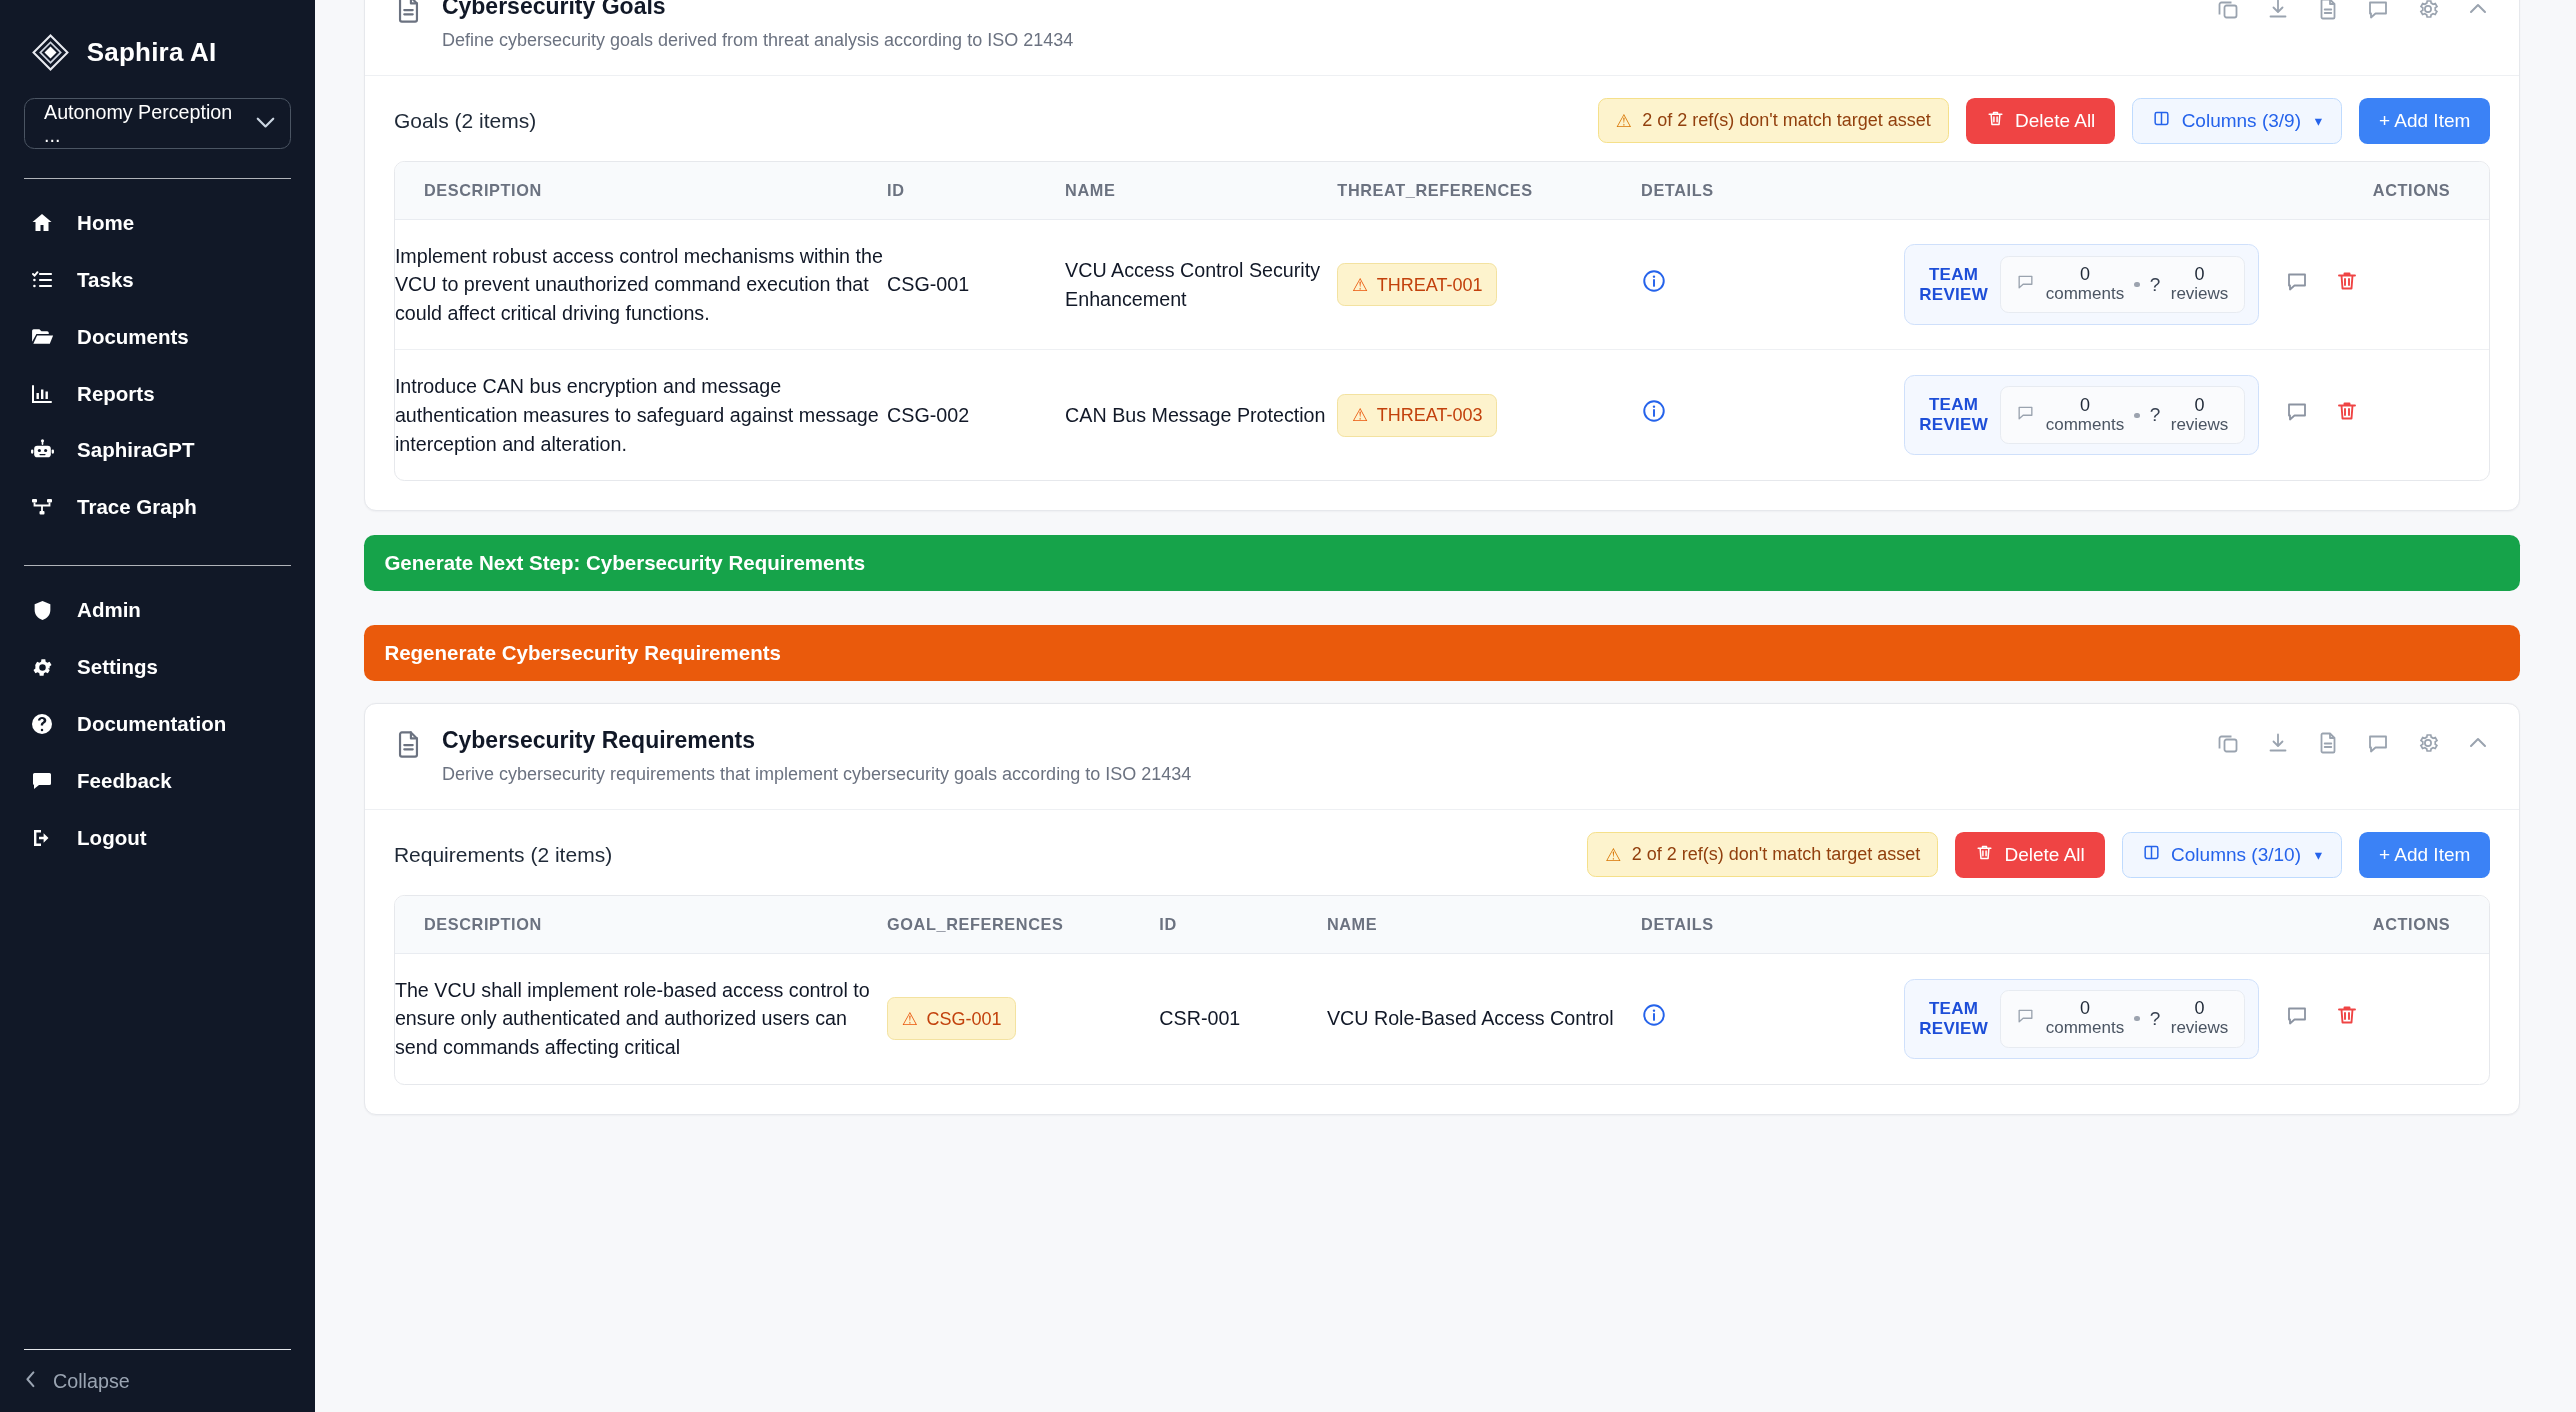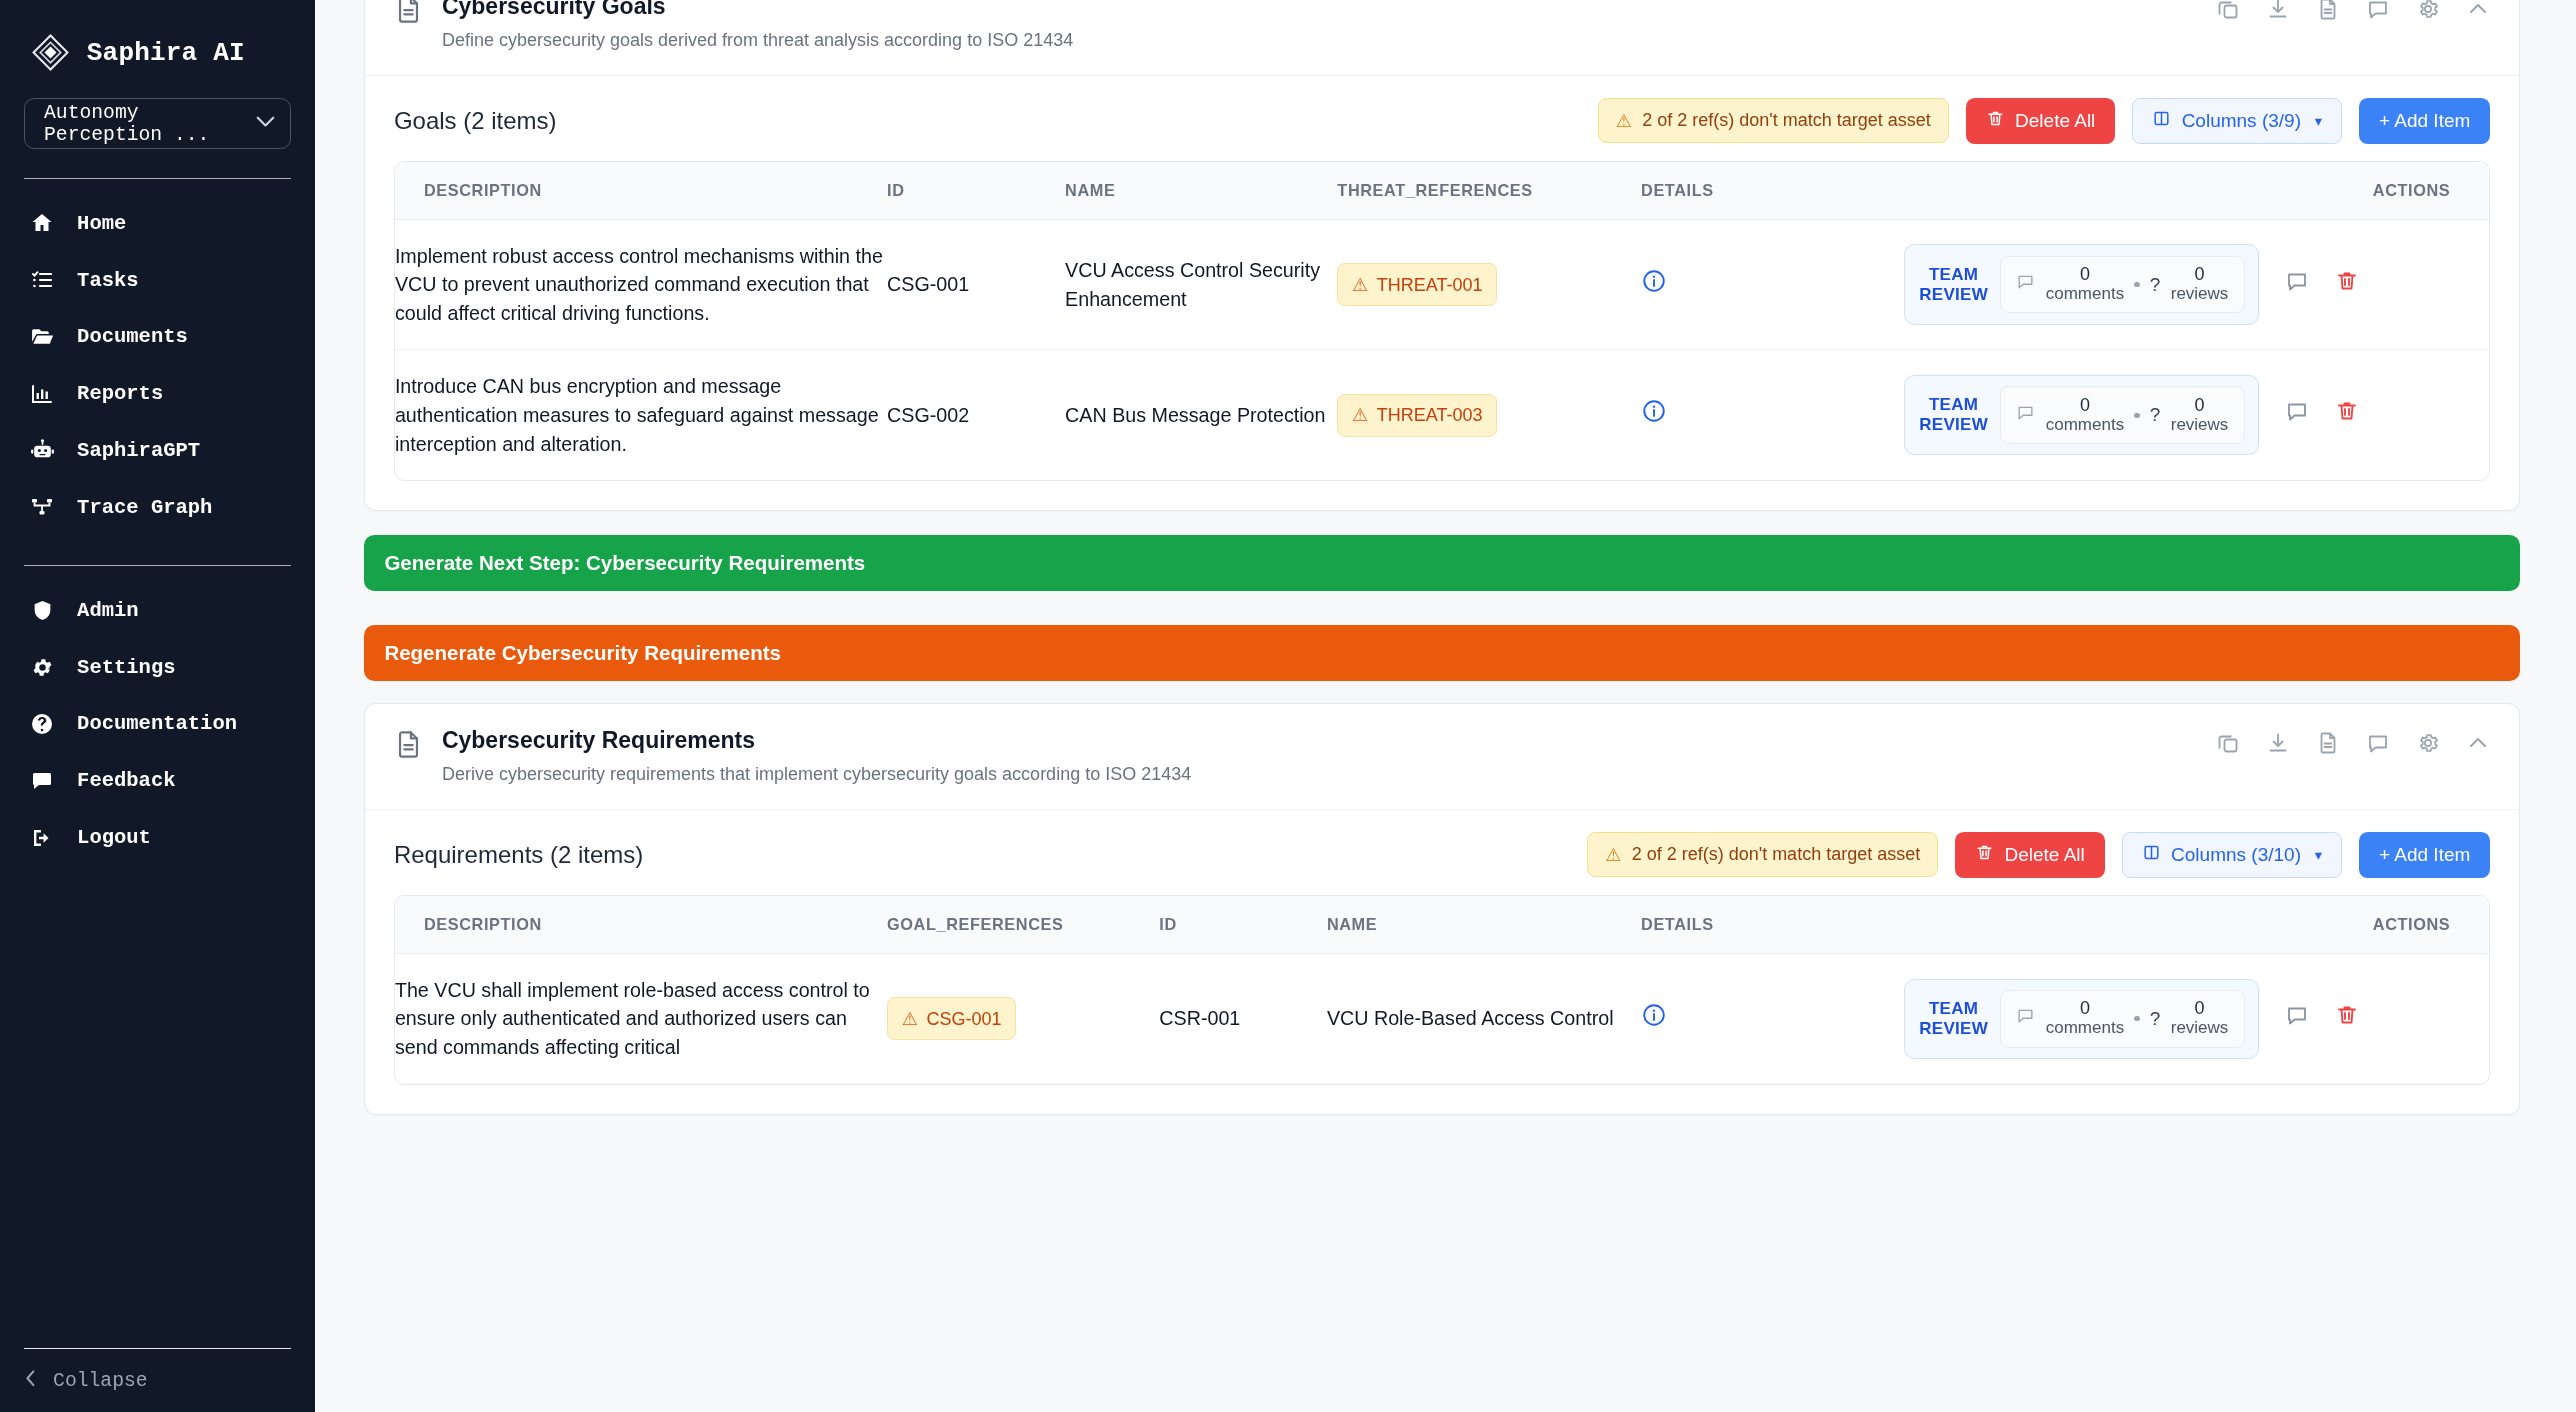--- a/index.html
+++ b/index.html
@@ -18,7 +18,6 @@
     display: flex; flex-direction: column;
     padding: 0 24px;
     position: relative;
-    font-family: Liberation Mono, monospace;
   }
   .brand { display: flex; align-items: center; gap: 17px; padding: 26px 6.8px 0 6.8px; height: 79px; }
   .brand-logo { width: 39px; height: 39px; flex: 0 0 39px; }

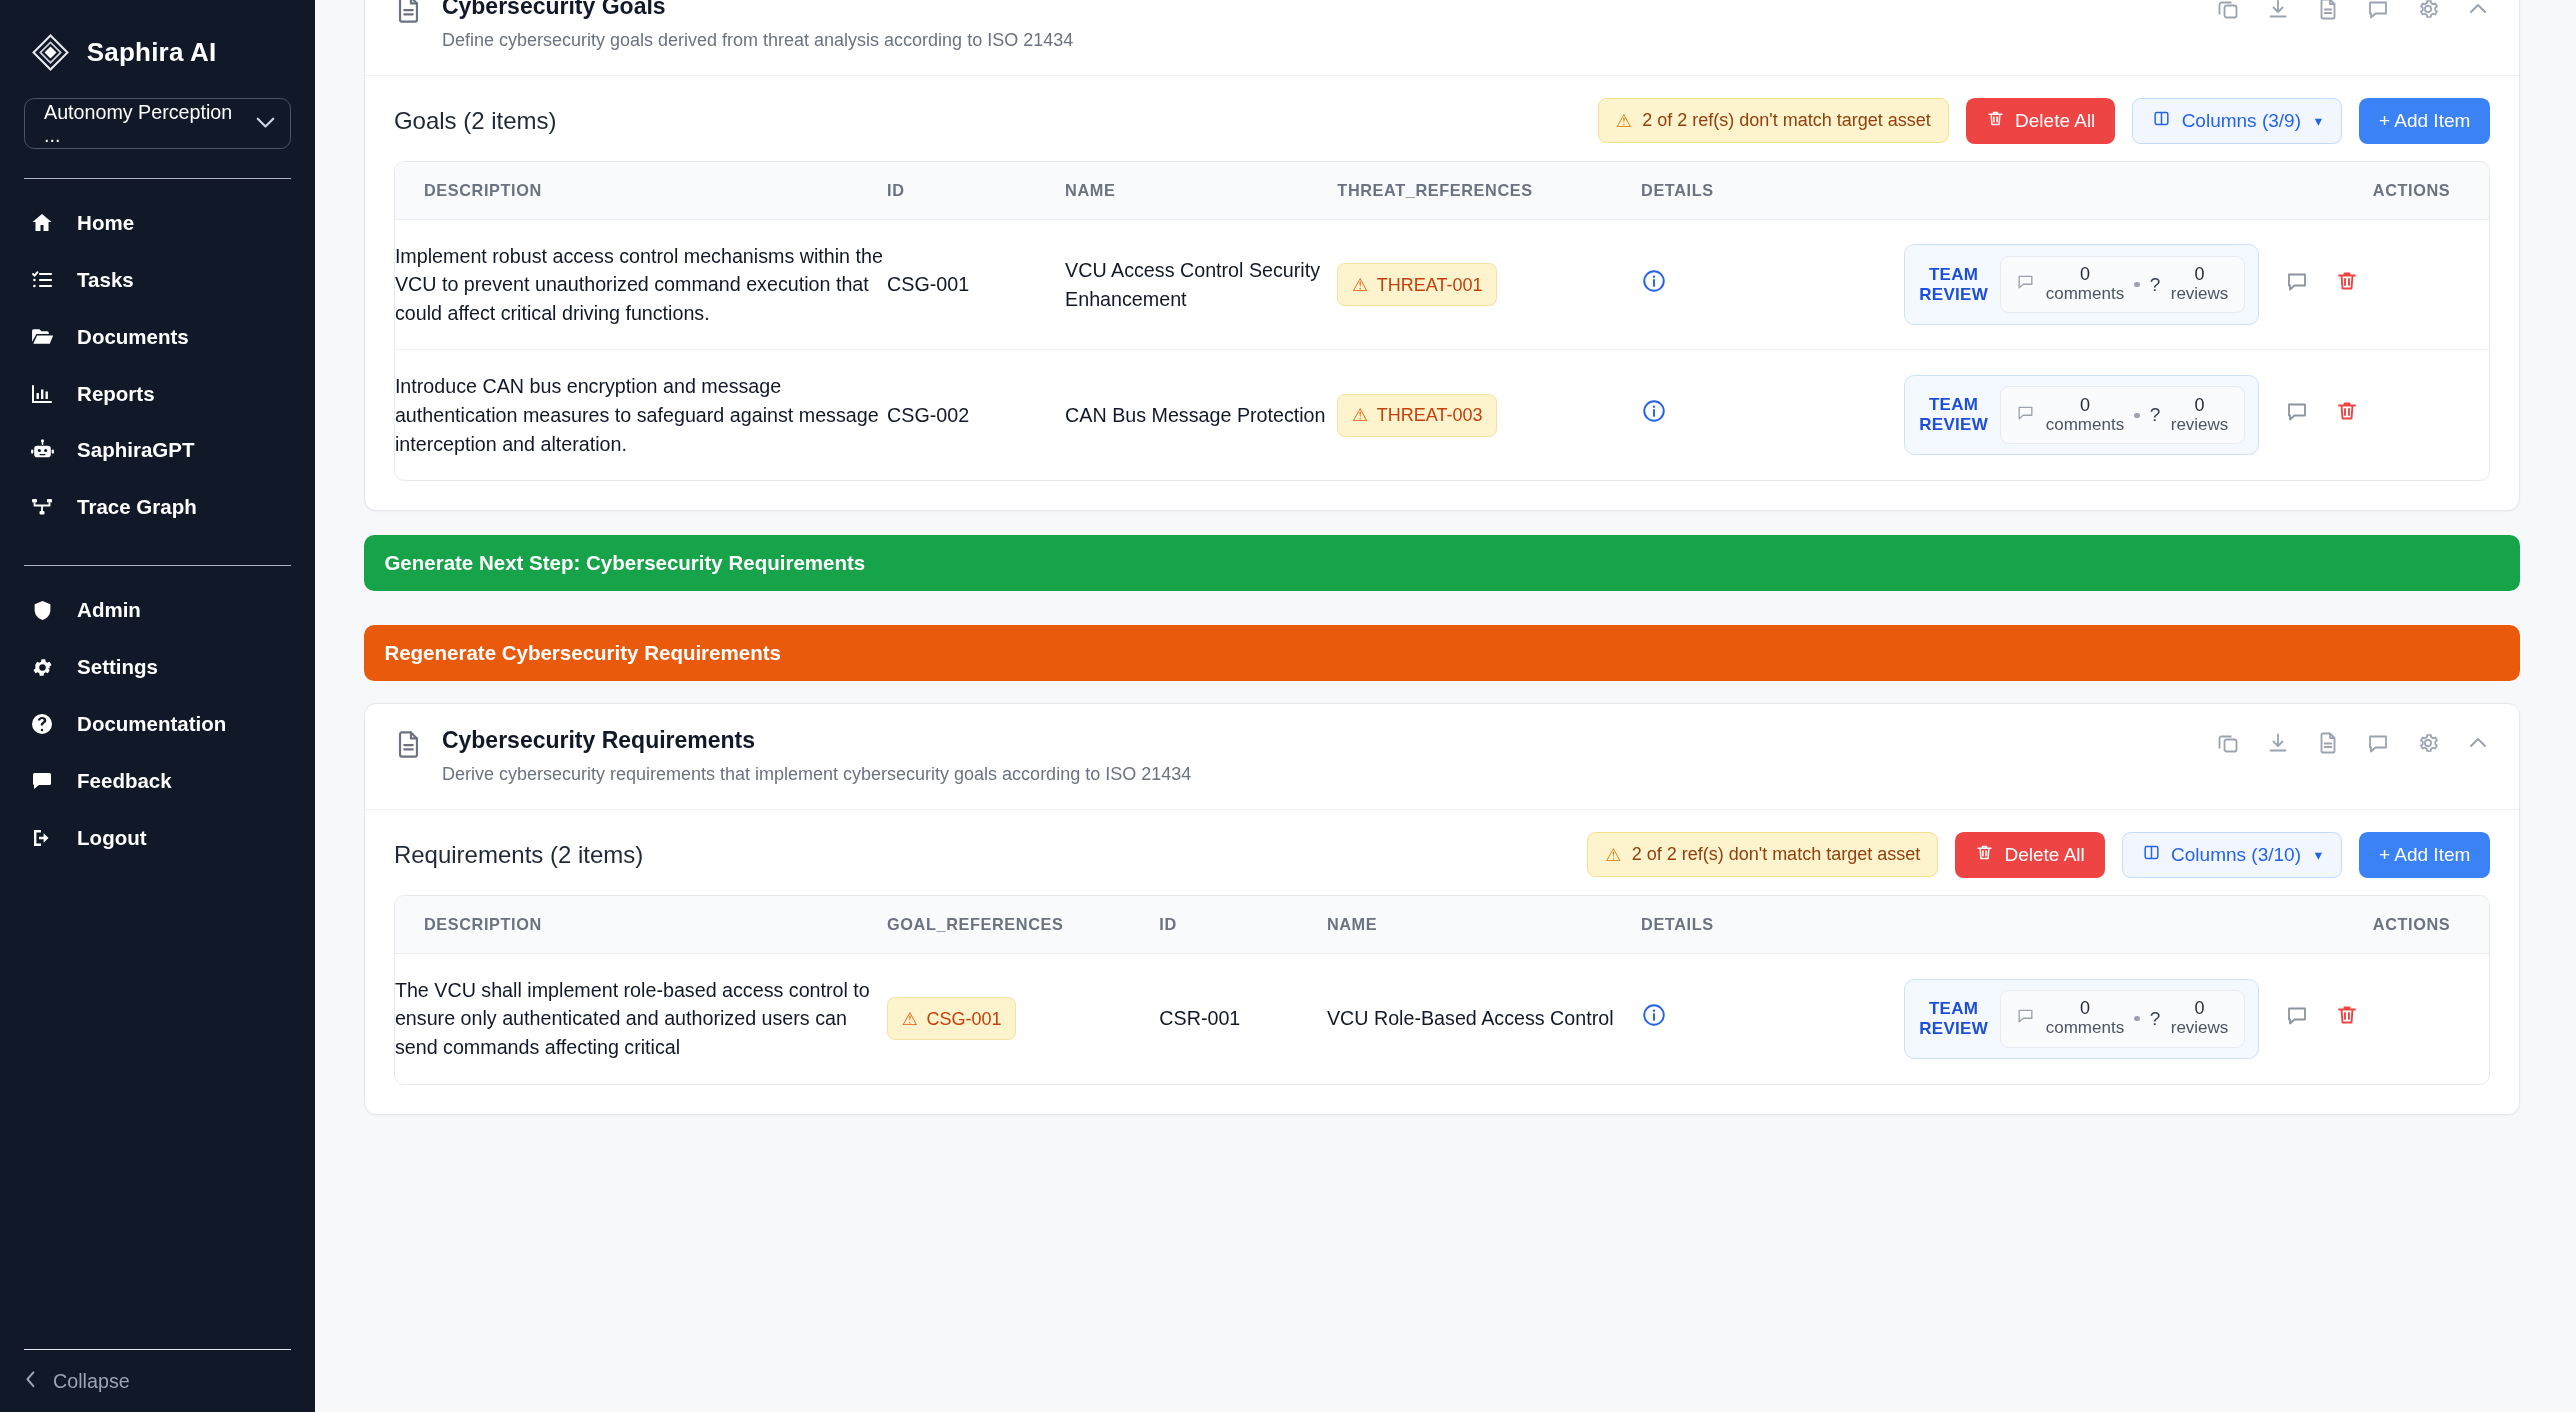--- a/index.html
+++ b/index.html
@@ -92,7 +92,7 @@
     display: flex; align-items: center; justify-content: space-between;
     padding: 22px 29px 17px 29px;
   }
-  .toolbar-title { font-size: 24px; color: #1f2937; font-weight: 400; }
+  .toolbar-title { font-size: 21px; color: #1f2937; font-weight: 400; }
   .toolbar-right { display: flex; align-items: center; gap: 17px; }
 
   .warn-pill {

